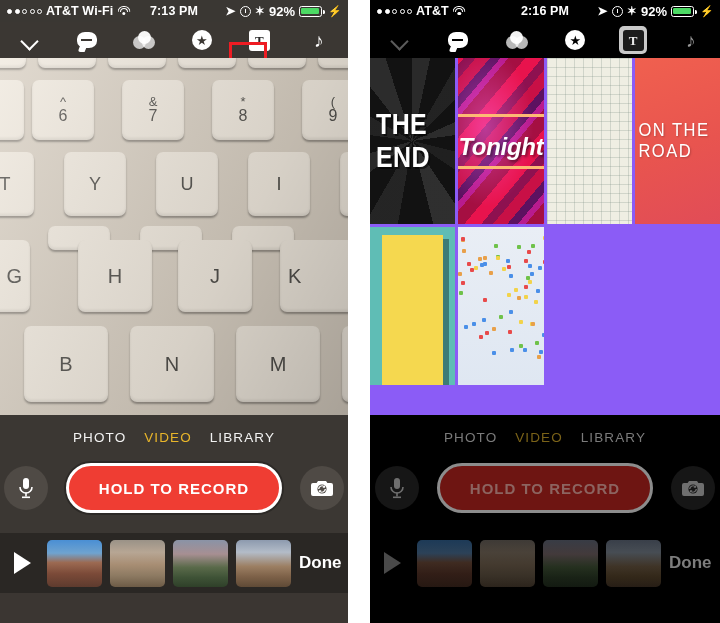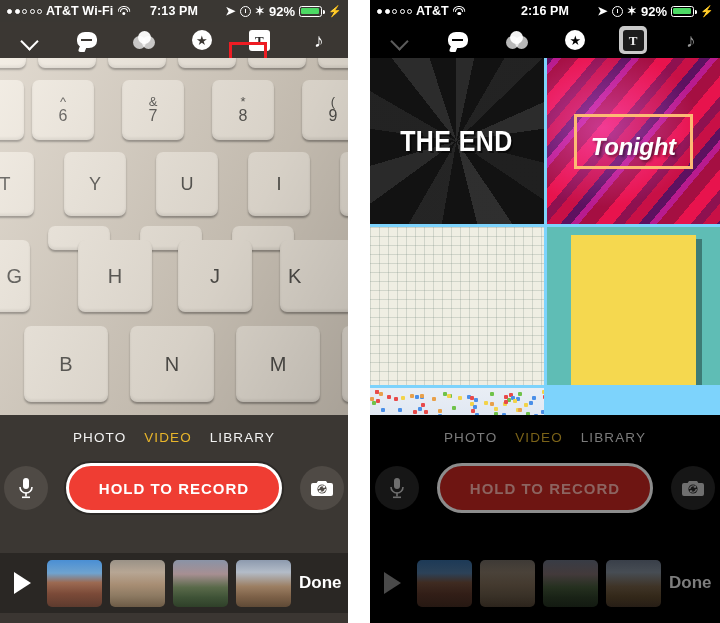--- a/index.html
+++ b/index.html
@@ -108,8 +108,8 @@
 
   
   .tgrid { position:relative; height:357px; display:grid;
-           grid-template-columns:1fr 1fr; grid-template-rows:166px 158px 33px;
-           gap:3px; background:#7dd3fc; overflow:hidden; }
+           grid-template-columns:1fr 1fr 1fr 1fr; grid-template-rows:166px 158px 33px;
+           gap:3px; background:#8b5cf6; overflow:hidden; }
   .tcard { position:relative; overflow:hidden; display:flex; align-items:center; justify-content:center; }
 
   .c-end { background:#121212; }

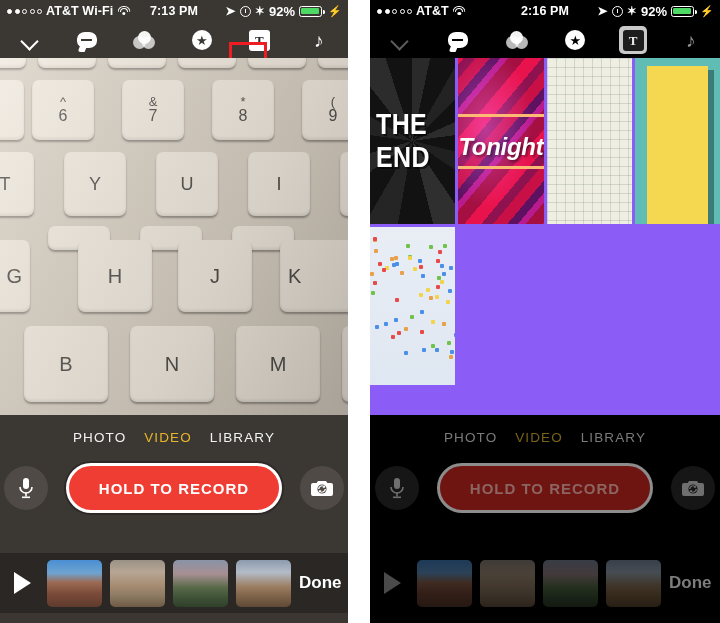--- a/index.html
+++ b/index.html
@@ -434,6 +434,9 @@
       </div>
       <div class="tcard c-step">
         <div class="graph"></div>
+      </div>
+      <div class="tcard c-road">
+        <div class="lbl">ON THE ROAD</div>
       </div>
       <div class="tcard c-teal">
         <div class="bar"></div>

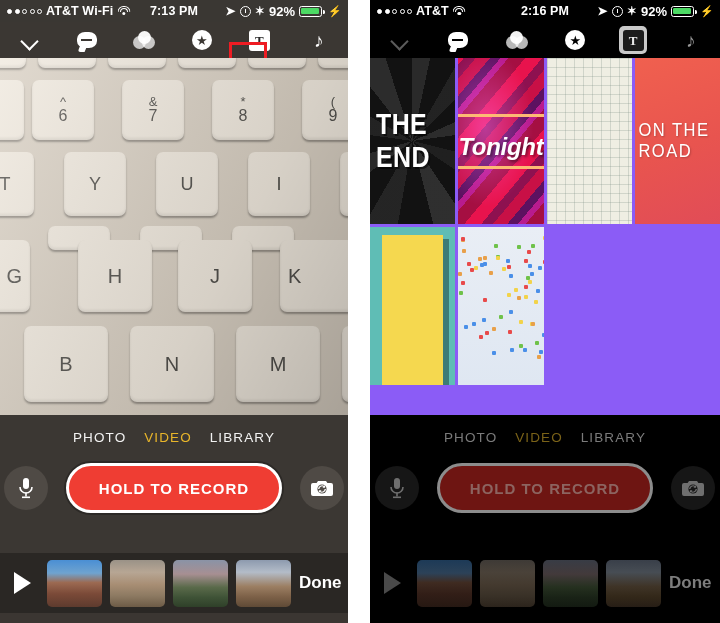--- a/index.html
+++ b/index.html
@@ -170,7 +170,7 @@
   .c-conf i { position:absolute; width:4px; height:4px; border-radius:1px; }
 
   
-  .controls { position:relative; height:138px; }
+  .controls { position:relative; height:118px; }
   .left  .controls { background:#3b3733; }
   .right .controls { background:#000; }
   .modes { display:flex; justify-content:center; gap:18px; padding-top:15px;

